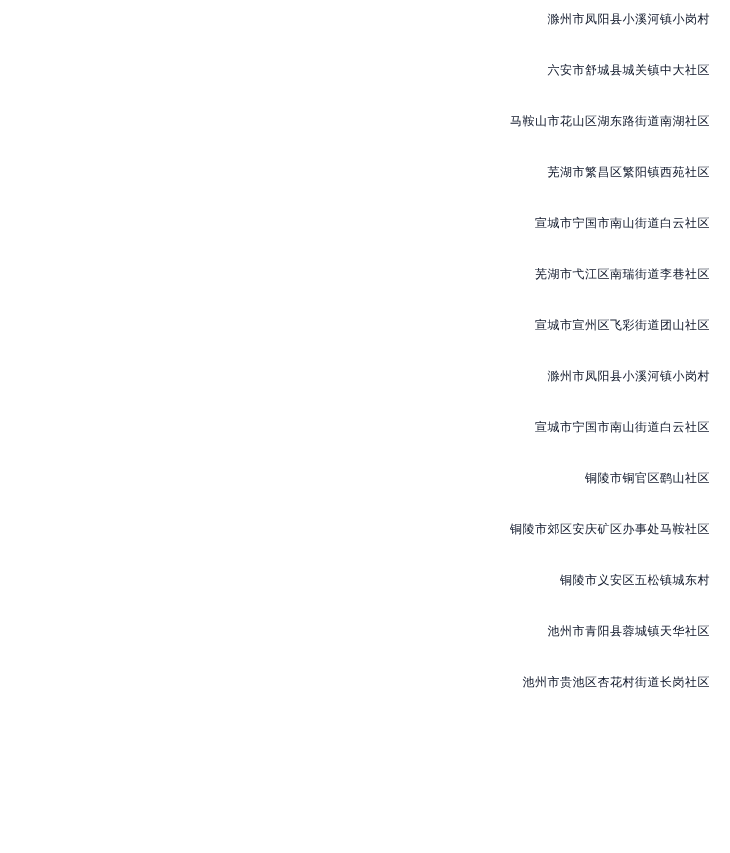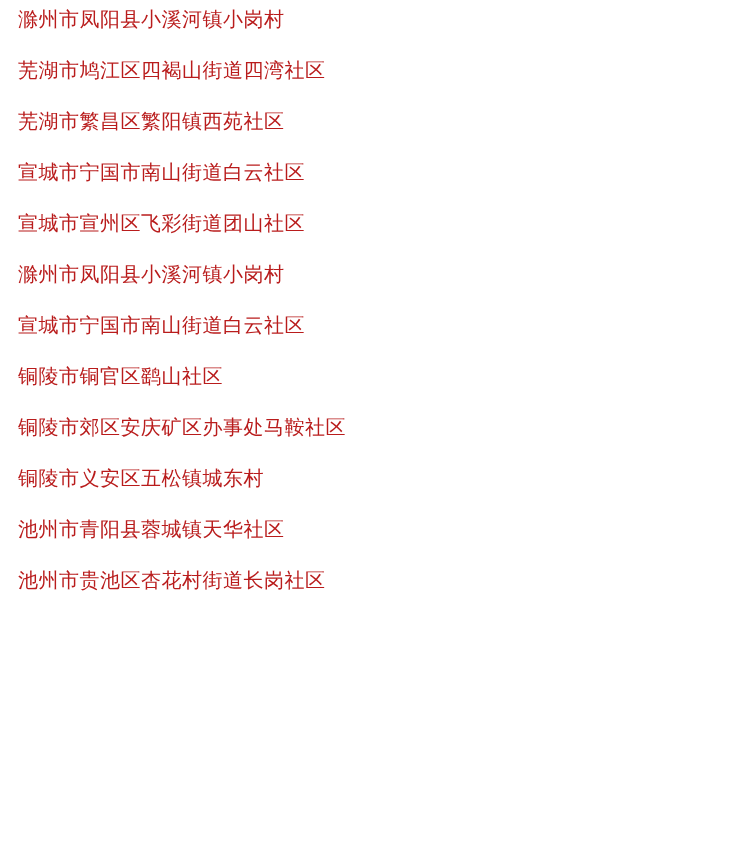--- a/index.html
+++ b/index.html
@@ -17,12 +17,13 @@
     padding: 7px 20px 0 18px;
   }
   .location-item {
-    font-size: 20px;
+    font-size: 12px;
     line-height: 24px;
     margin: 0 0 27px 0;
-    color: #b91c1c;
+    color: #0f172a;
     letter-spacing: 0.5px;
     white-space: nowrap;
+    text-align: right;
   }
   .location-item:last-child {
     margin-bottom: 0;

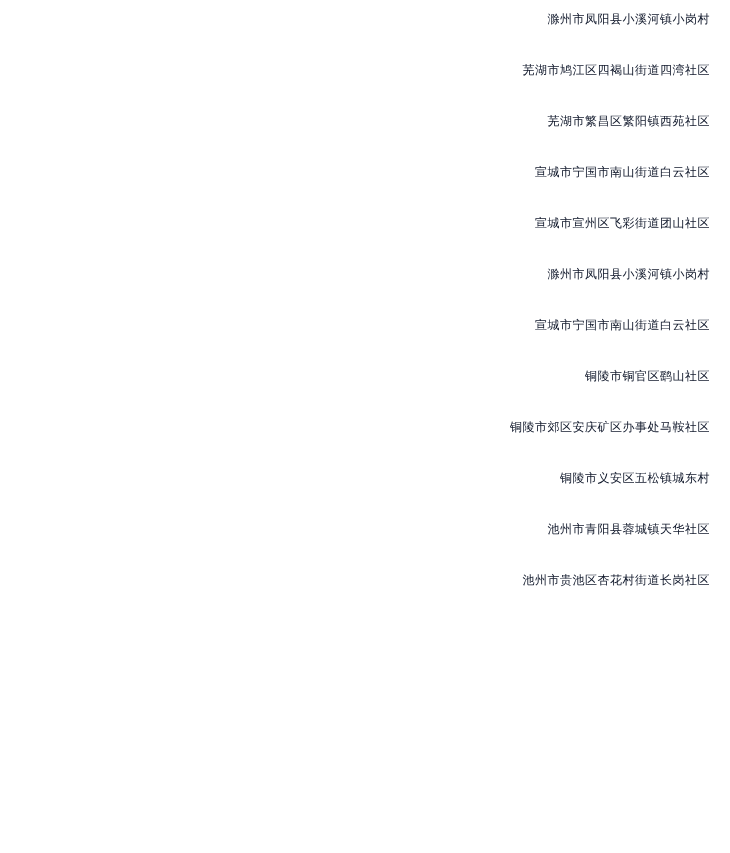--- a/index.html
+++ b/index.html
@@ -34,6 +34,7 @@
 
 <div class="location-list">
   <div class="location-item">滁州市凤阳县小溪河镇小岗村</div>
+  <div class="location-item">六安市舒城县城关镇中大社区</div>
   <div class="location-item">芜湖市鸠江区四褐山街道四湾社区</div>
   <div class="location-item">芜湖市繁昌区繁阳镇西苑社区</div>
   <div class="location-item">宣城市宁国市南山街道白云社区</div>

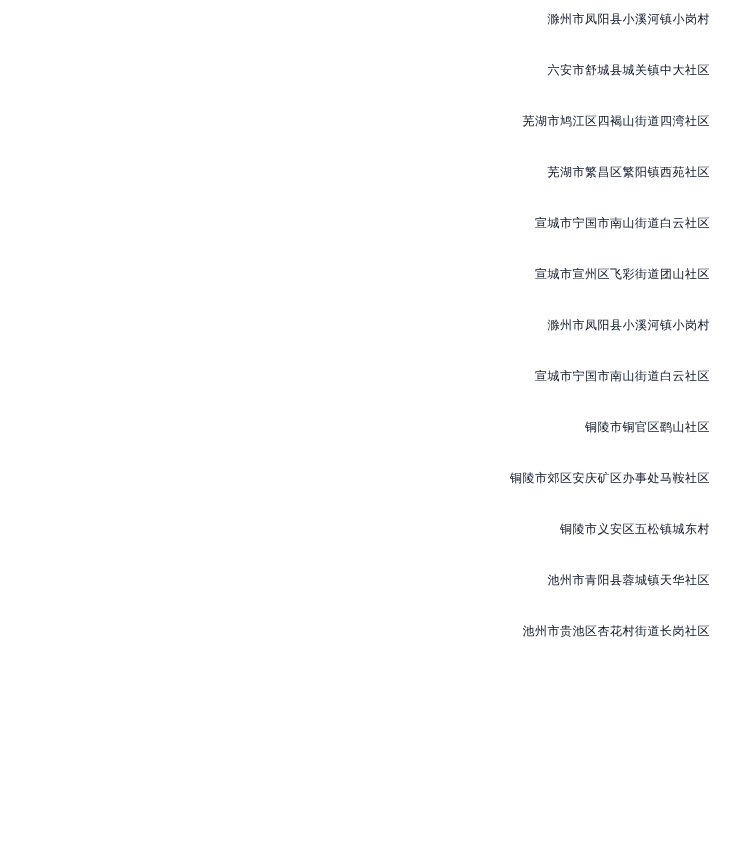--- a/index.html
+++ b/index.html
@@ -35,7 +35,7 @@
 <div class="location-list">
   <div class="location-item">滁州市凤阳县小溪河镇小岗村</div>
   <div class="location-item">六安市舒城县城关镇中大社区</div>
-  <div class="location-item">芜湖市鸠江区四褐山街道四湾社区</div>
+  <div class="location-item">马鞍山市花山区湖东路街道南湖社区</div>
   <div class="location-item">芜湖市繁昌区繁阳镇西苑社区</div>
   <div class="location-item">宣城市宁国市南山街道白云社区</div>
   <div class="location-item">宣城市宣州区飞彩街道团山社区</div>

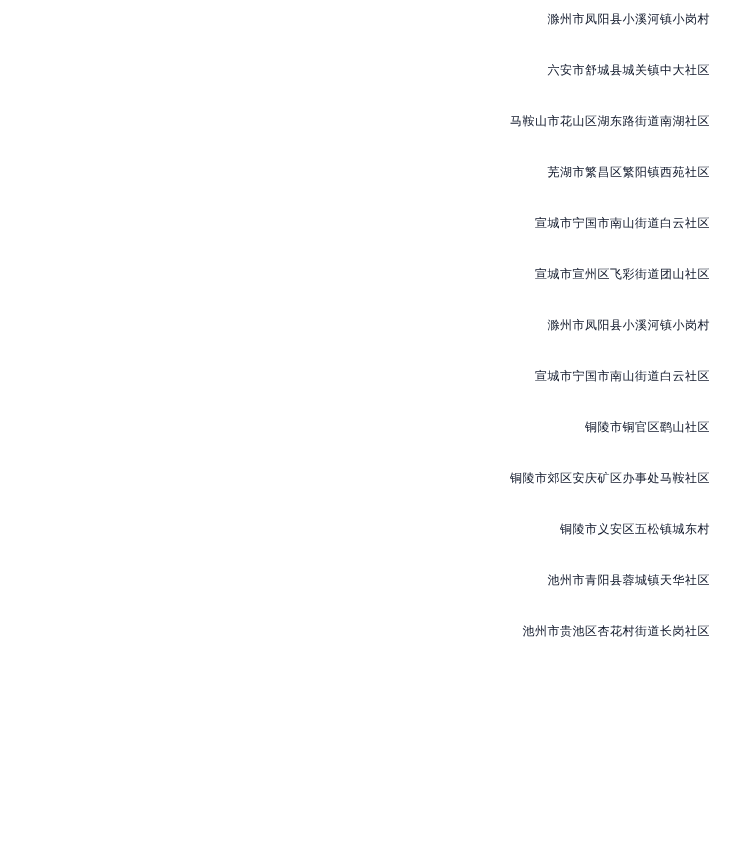--- a/index.html
+++ b/index.html
@@ -38,6 +38,7 @@
   <div class="location-item">马鞍山市花山区湖东路街道南湖社区</div>
   <div class="location-item">芜湖市繁昌区繁阳镇西苑社区</div>
   <div class="location-item">宣城市宁国市南山街道白云社区</div>
+  <div class="location-item">芜湖市弋江区南瑞街道李巷社区</div>
   <div class="location-item">宣城市宣州区飞彩街道团山社区</div>
   <div class="location-item">滁州市凤阳县小溪河镇小岗村</div>
   <div class="location-item">宣城市宁国市南山街道白云社区</div>

